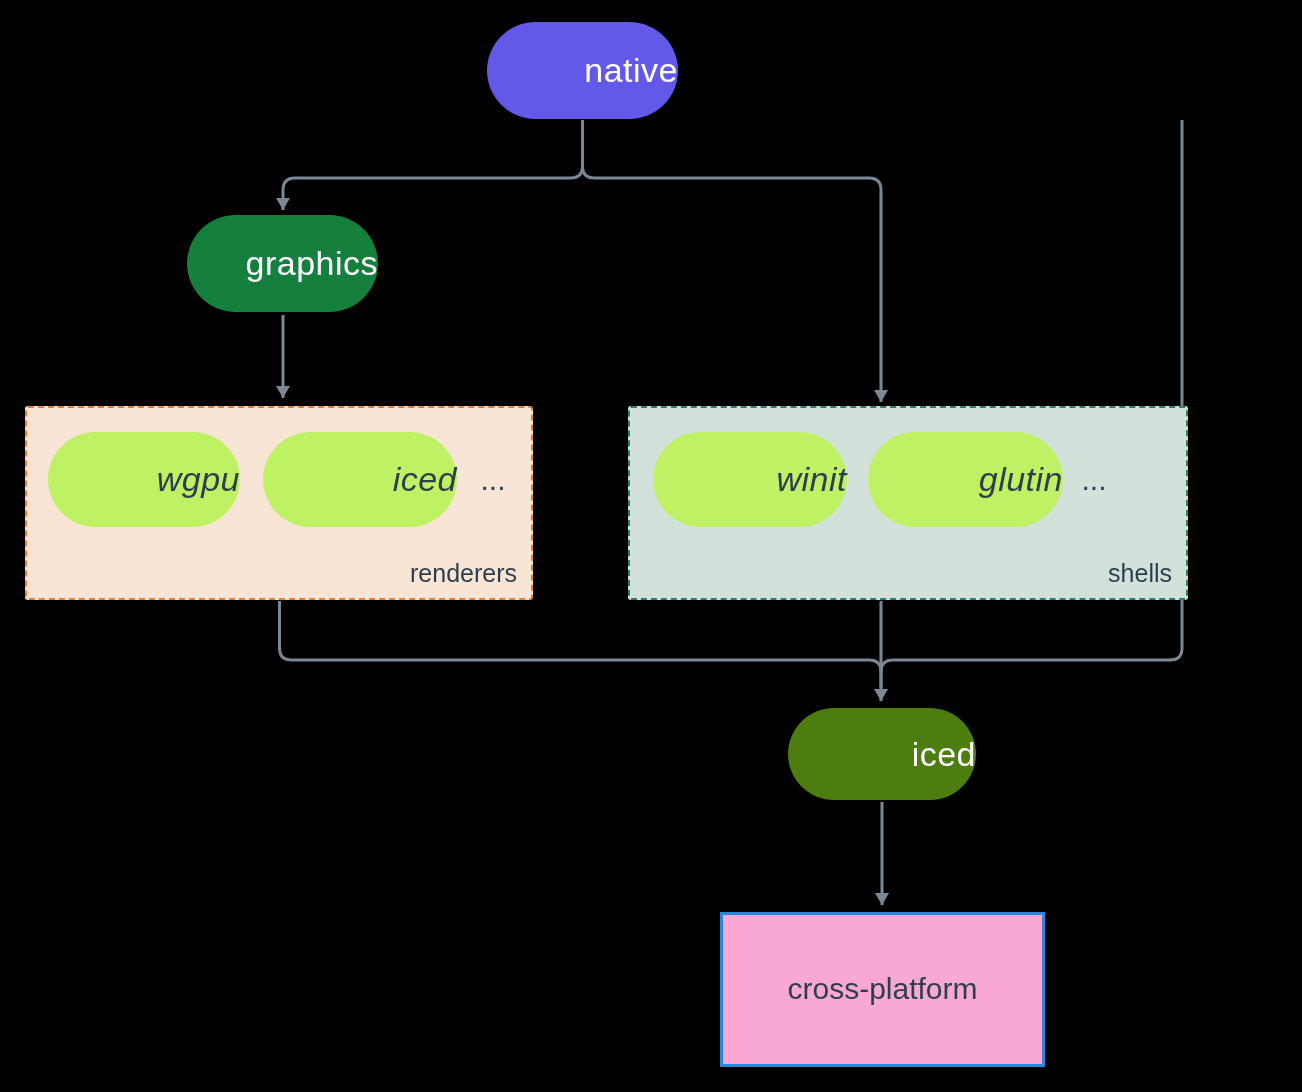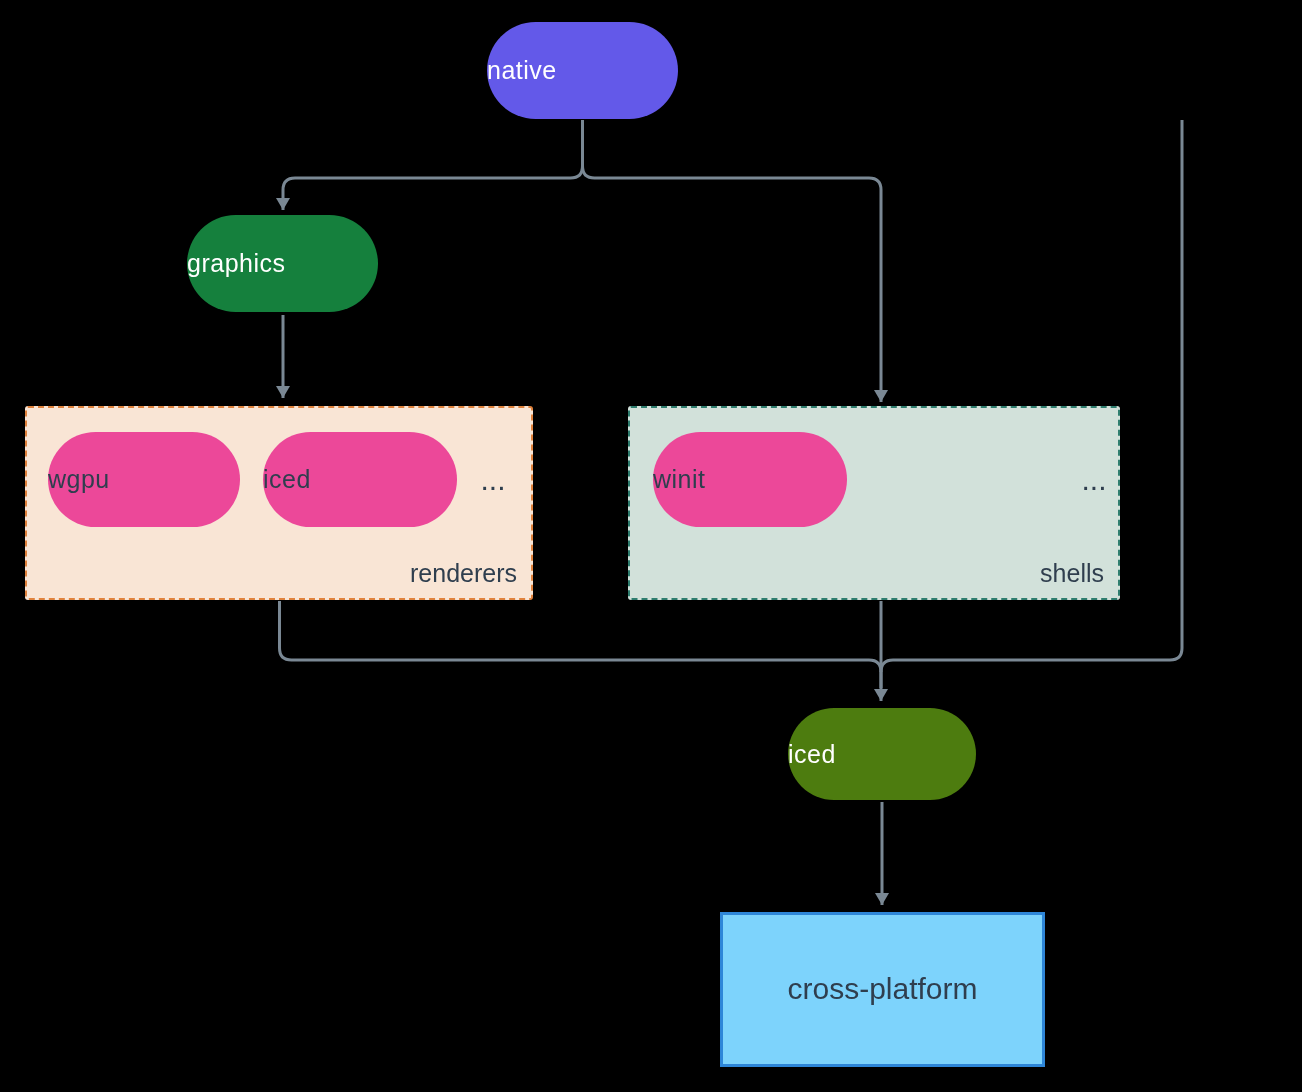--- a/index.html
+++ b/index.html
@@ -27,9 +27,9 @@
     border-radius: 999px;
     display: flex;
     align-items: center;
-    justify-content: flex-start;
+    justify-content: flex-end;
     color: #ffffff;
-    font-size: 25px;
+    font-size: 34px;
     letter-spacing: 0.5px;
     z-index: 2;
   }

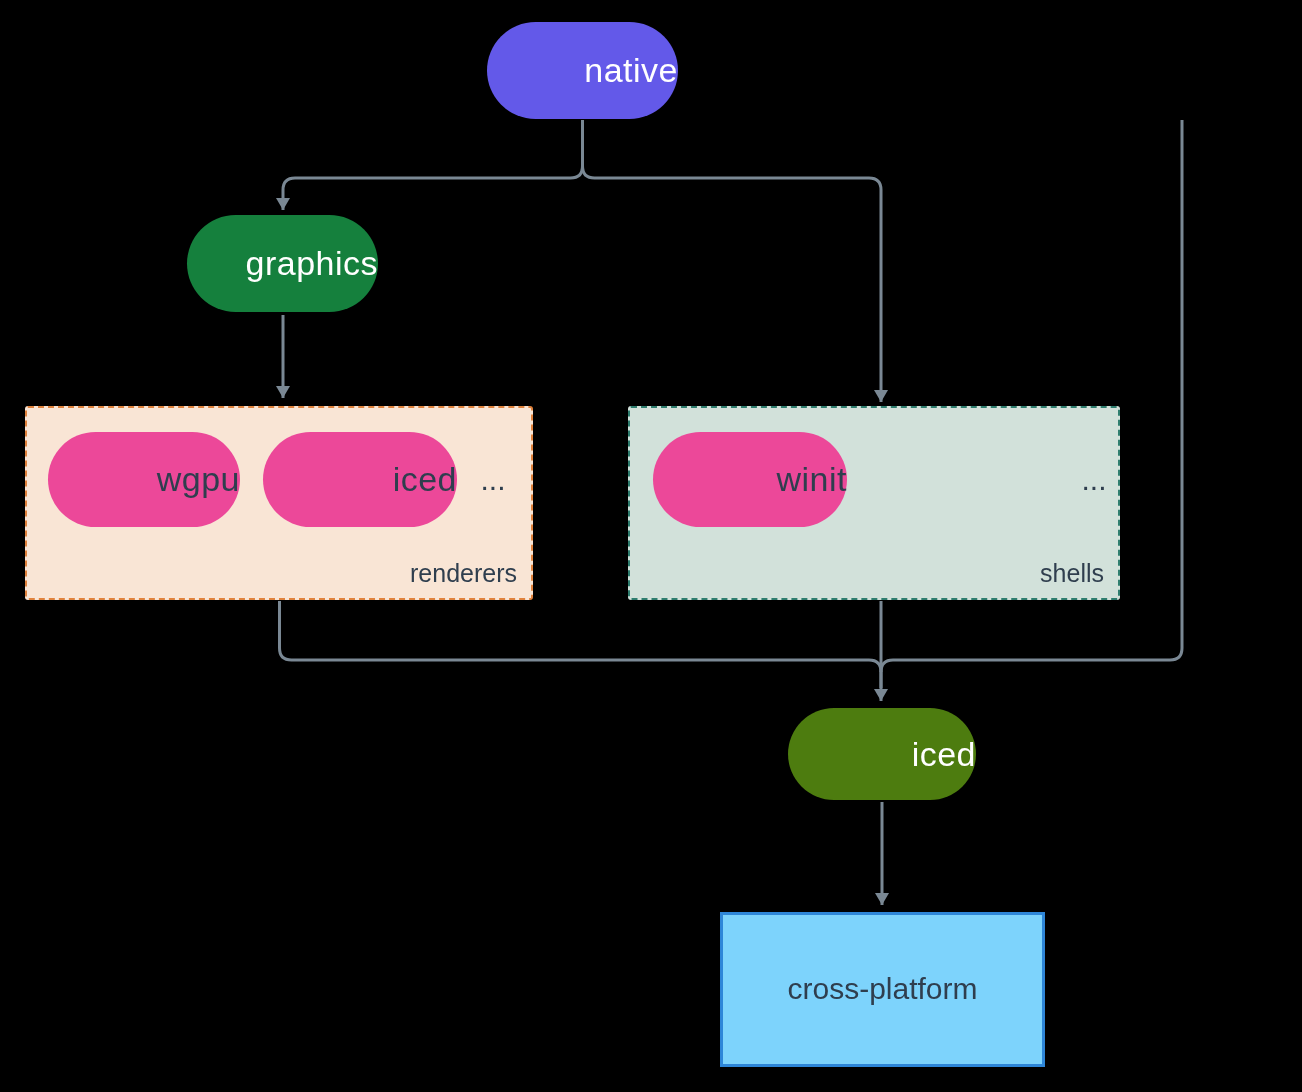--- a/index.html
+++ b/index.html
@@ -36,7 +36,7 @@
   .pill.purple { background: #6359E9; }
   .pill.orange { background: #15803d; }
   .pill.blue   { background: #4d7c0f; }
-  .pill.white  { background: #ec4899; color: #2F3E4E; }
+  .pill.white  { background: #bef264; color: #2F3E4E; font-style: italic; }
 
   #node-native   { left: 487px;  top: 22px;  width: 191px; height: 97px; }
   #node-web      { left: 1087px; top: 22px;  width: 190px; height: 96px; }

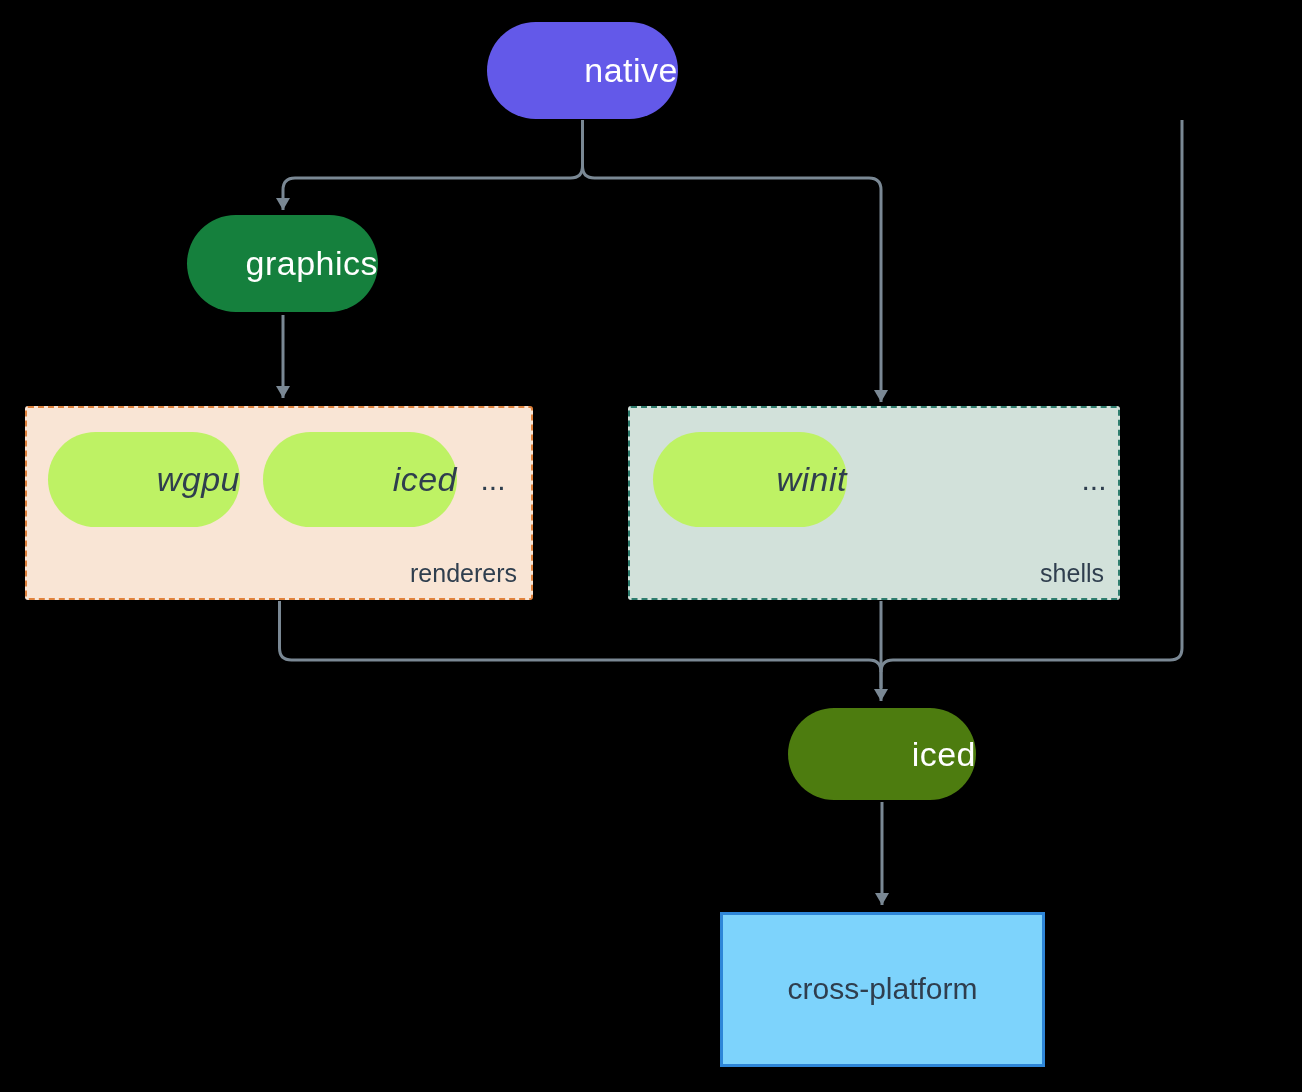--- a/index.html
+++ b/index.html
@@ -55,7 +55,7 @@
     border: 2px dashed #E0823C;
   }
   #group-shells {
-    left: 628px; top: 406px; width: 492px; height: 194px;
+    left: 628px; top: 406px; width: 560px; height: 194px;
     background: #D2E1DA;
     border: 2px dashed #2E7D6E;
   }

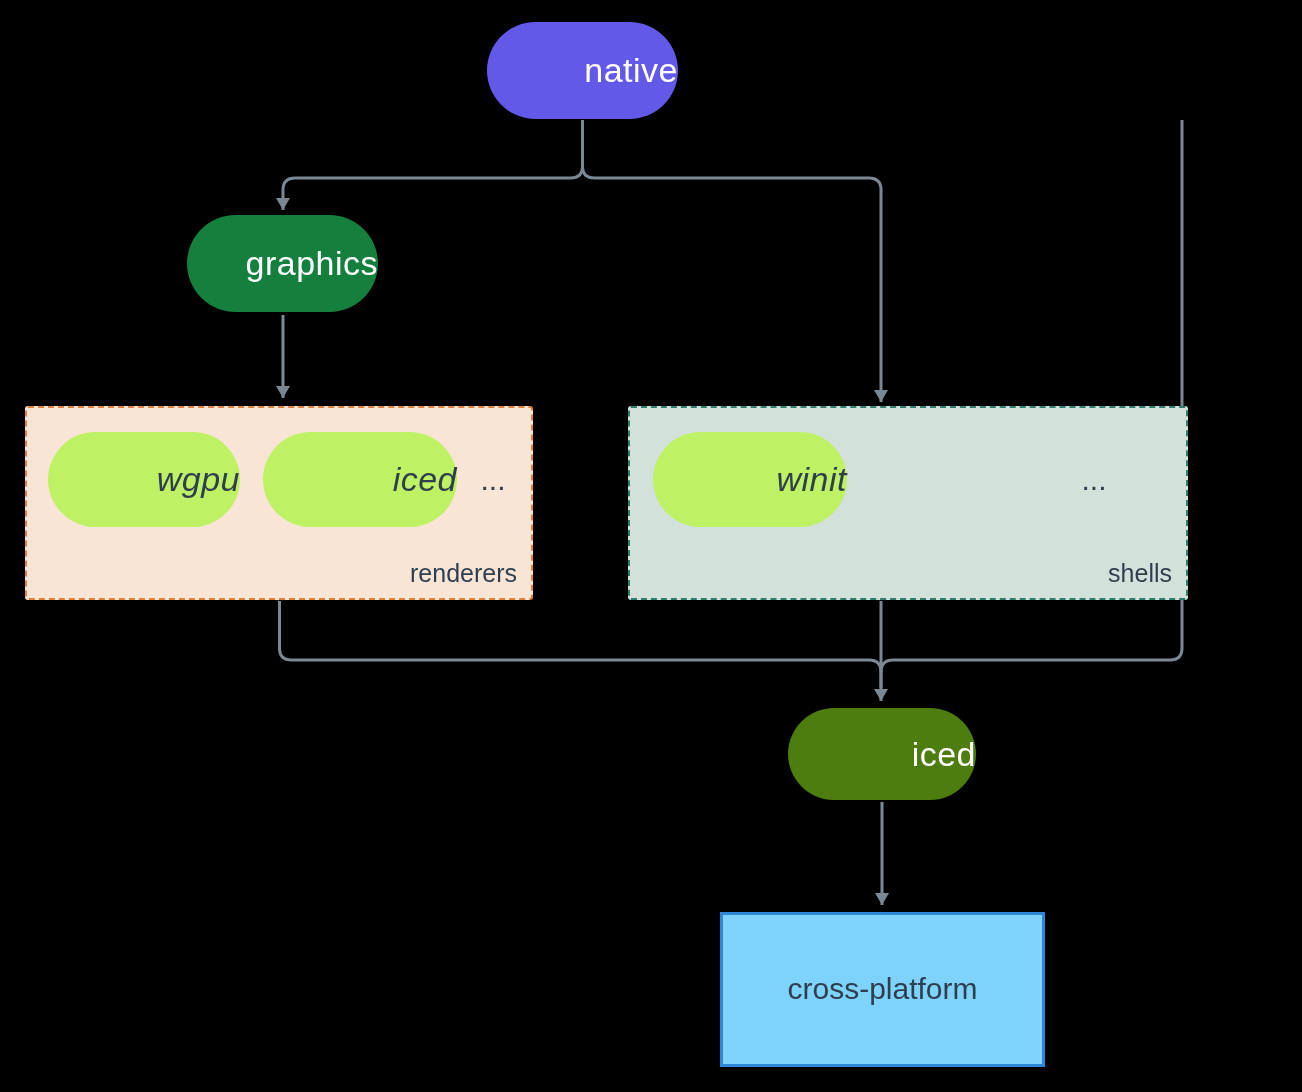--- a/index.html
+++ b/index.html
@@ -157,6 +157,9 @@
     <div id="pill-winit" class="pill white">
       <span>winit</span>
     </div>
+    <div id="pill-glutin" class="pill white">
+      <span>glutin</span>
+    </div>
     <span class="ellipsis">...</span>
     <span class="group-label">shells</span>
   </div>

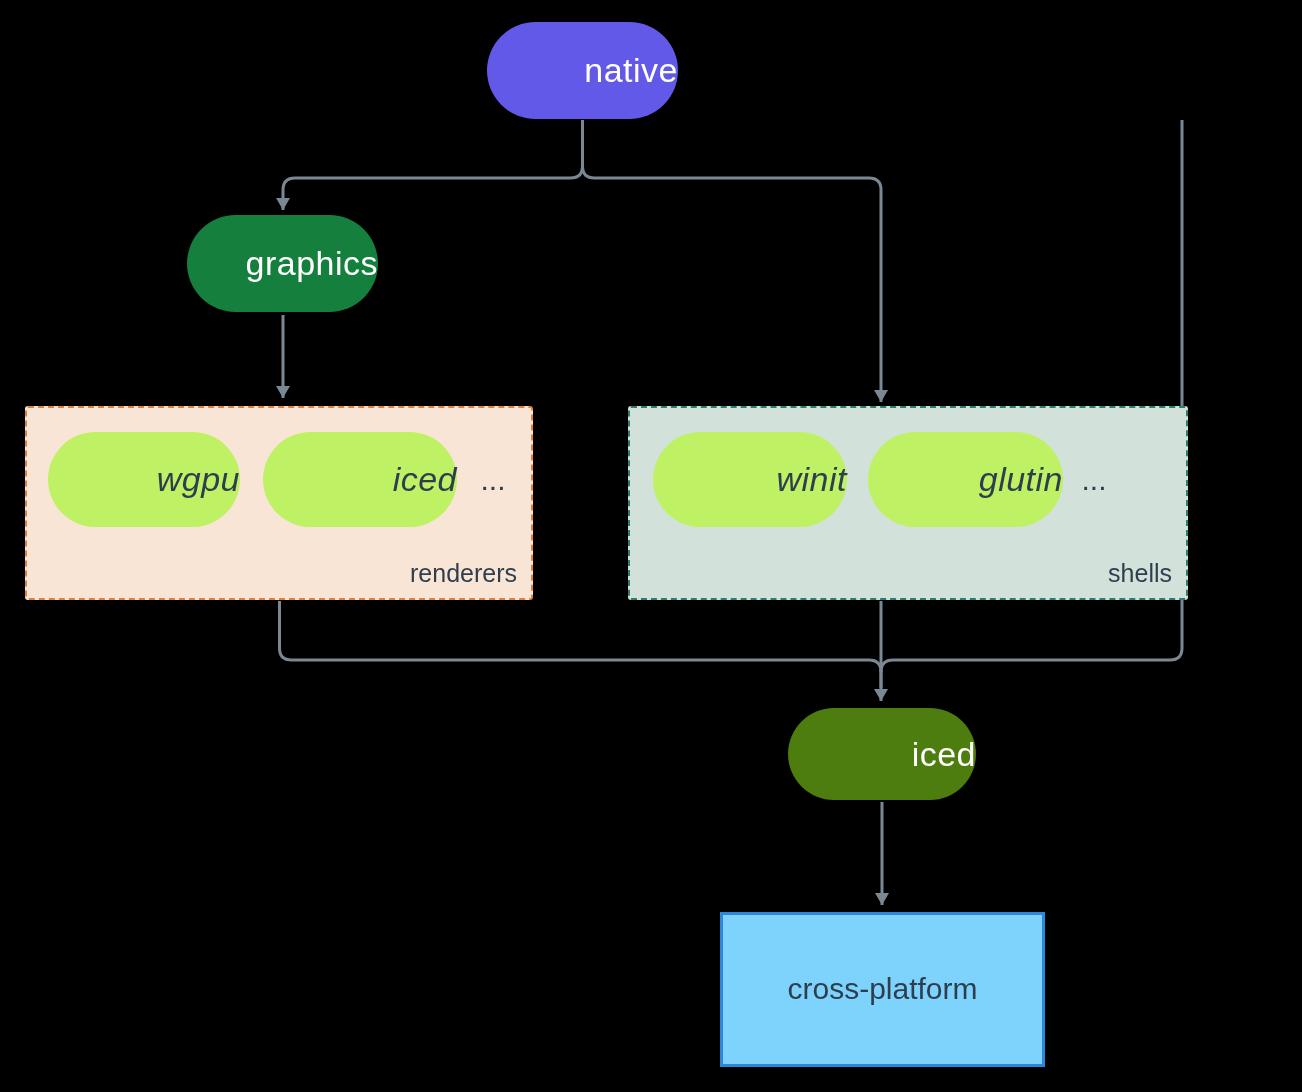--- a/index.html
+++ b/index.html
@@ -92,7 +92,7 @@
     left: 720px; top: 912px;
     width: 325px; height: 155px;
     box-sizing: border-box;
-    background: #7dd3fc;
+    background: #f9a8d4;
     border: 3px solid #2E86D8;
     color: #2F3E4E;
     font-size: 30px;

